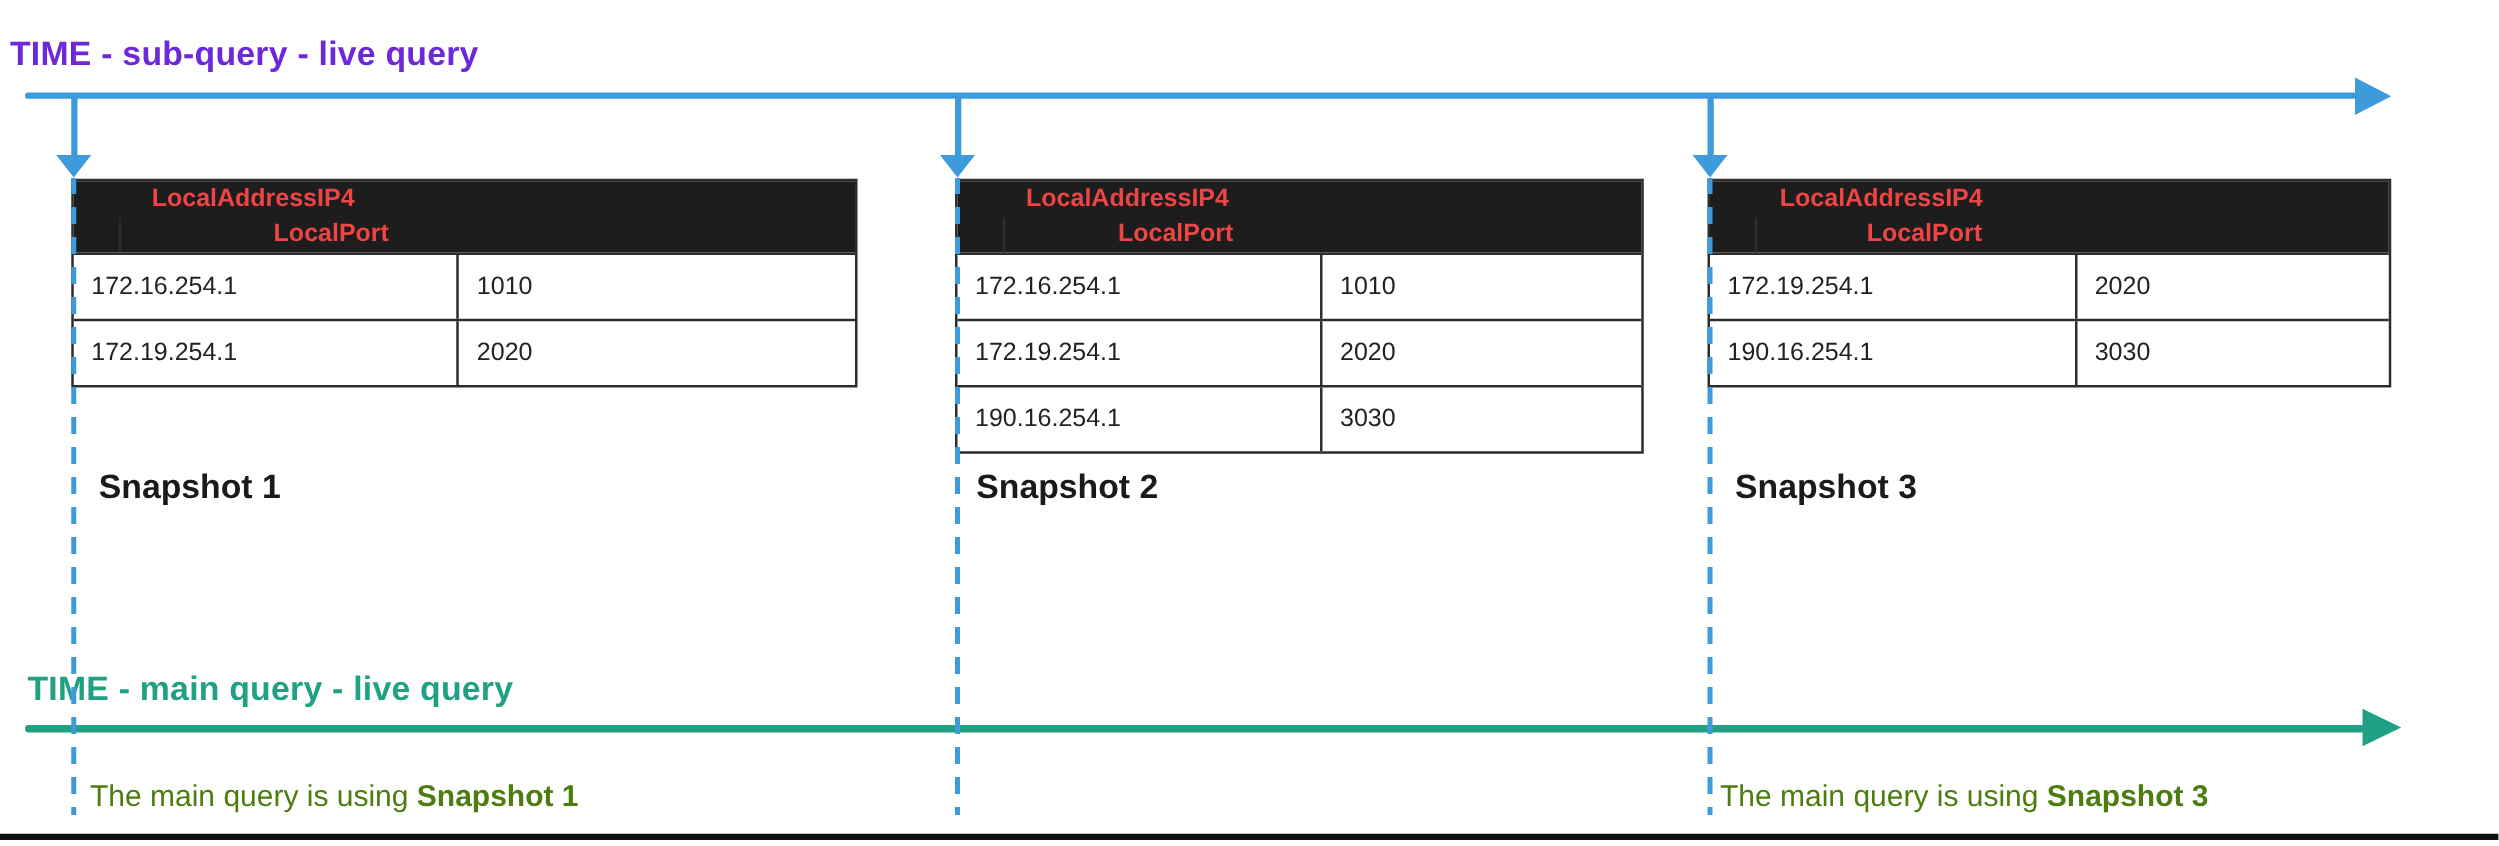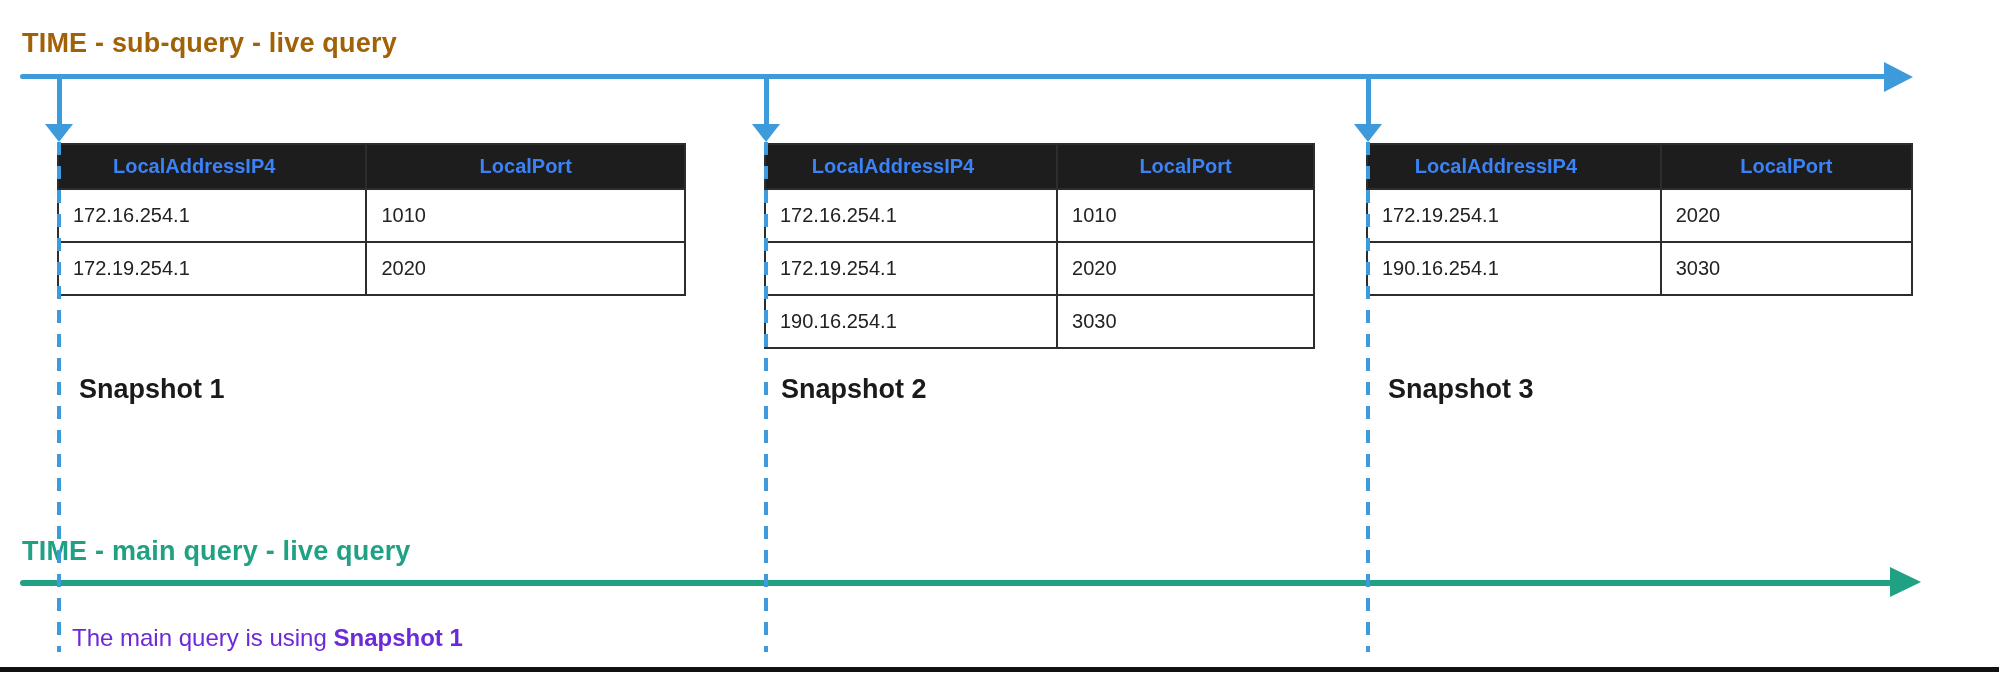--- a/index.html
+++ b/index.html
@@ -21,7 +21,7 @@
     letter-spacing: 0.2px;
     white-space: nowrap;
   }
-  .tl-title.blue  { color: #a16207; left: 22px; top: 26px; }
+  .tl-title.blue  { color: #6d28d9; left: 8px; top: 26px; }
   .tl-title.green { color: #21a183; left: 22px; top: 534px; }
 
   .tl-line {

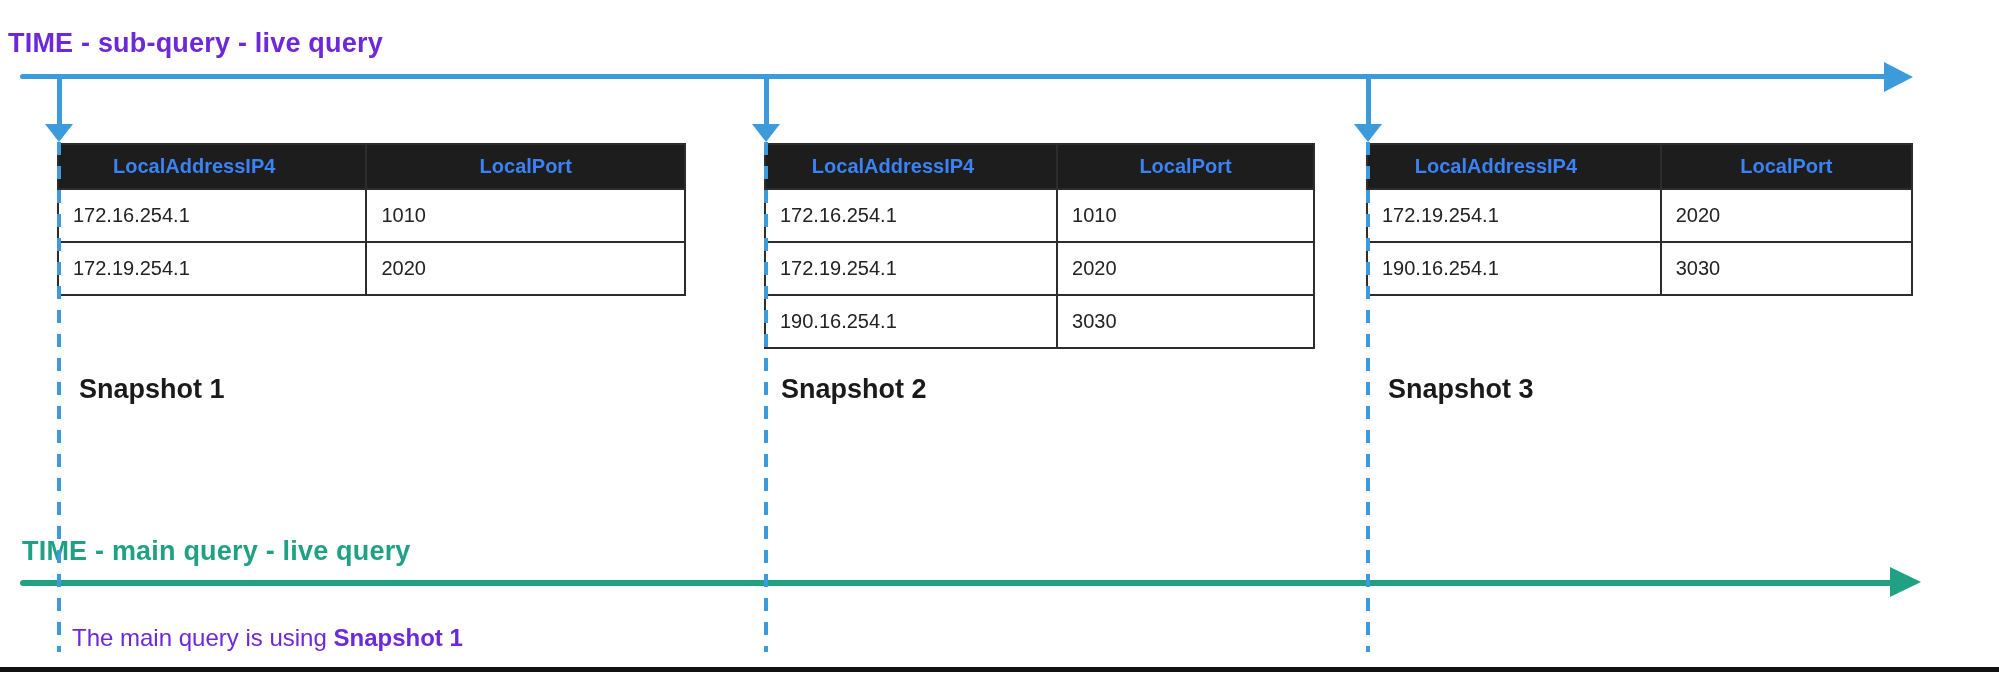--- a/index.html
+++ b/index.html
@@ -68,7 +68,7 @@
     box-sizing: border-box;
     z-index: 2;
   }
-  .thead { display: flex; background: #1d1d1d; color: #3b82f6; height: 43px; }
+  .thead { display: flex; background: #1d1d1d; color: #ef4444; height: 57px; flex-direction: column; }
   .th {
     display: flex; align-items: center; justify-content: center;
     font-weight: bold; font-size: 20px;

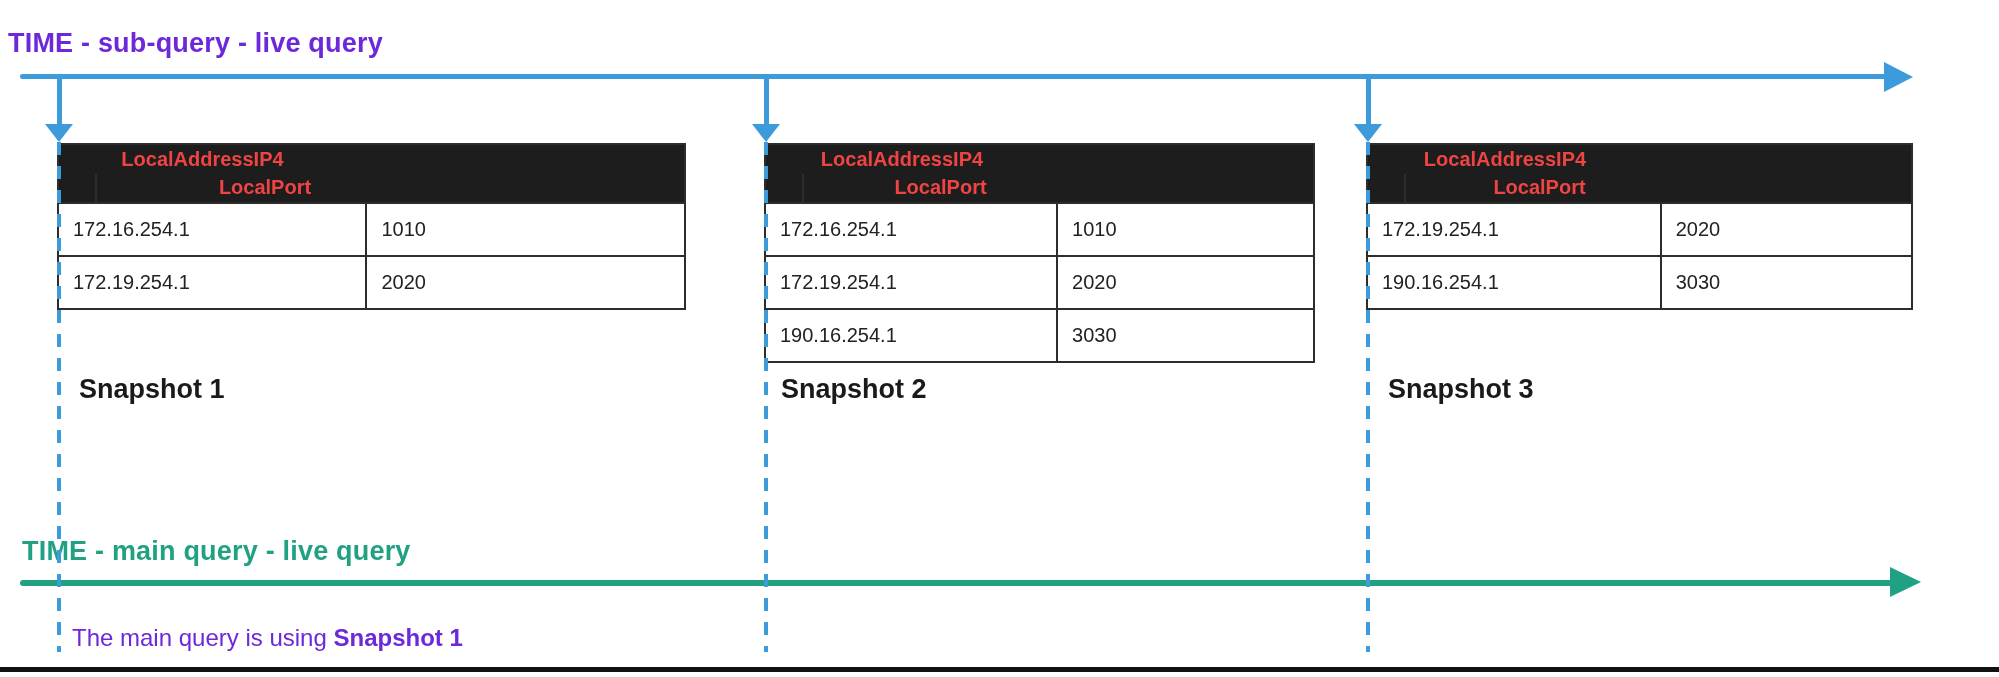--- a/index.html
+++ b/index.html
@@ -109,7 +109,7 @@
     top: 620px;
     font-size: 24px;
     line-height: 36px;
-    color: #6d28d9;
+    color: #4d7c0f;
     white-space: nowrap;
     z-index: 6;
   }

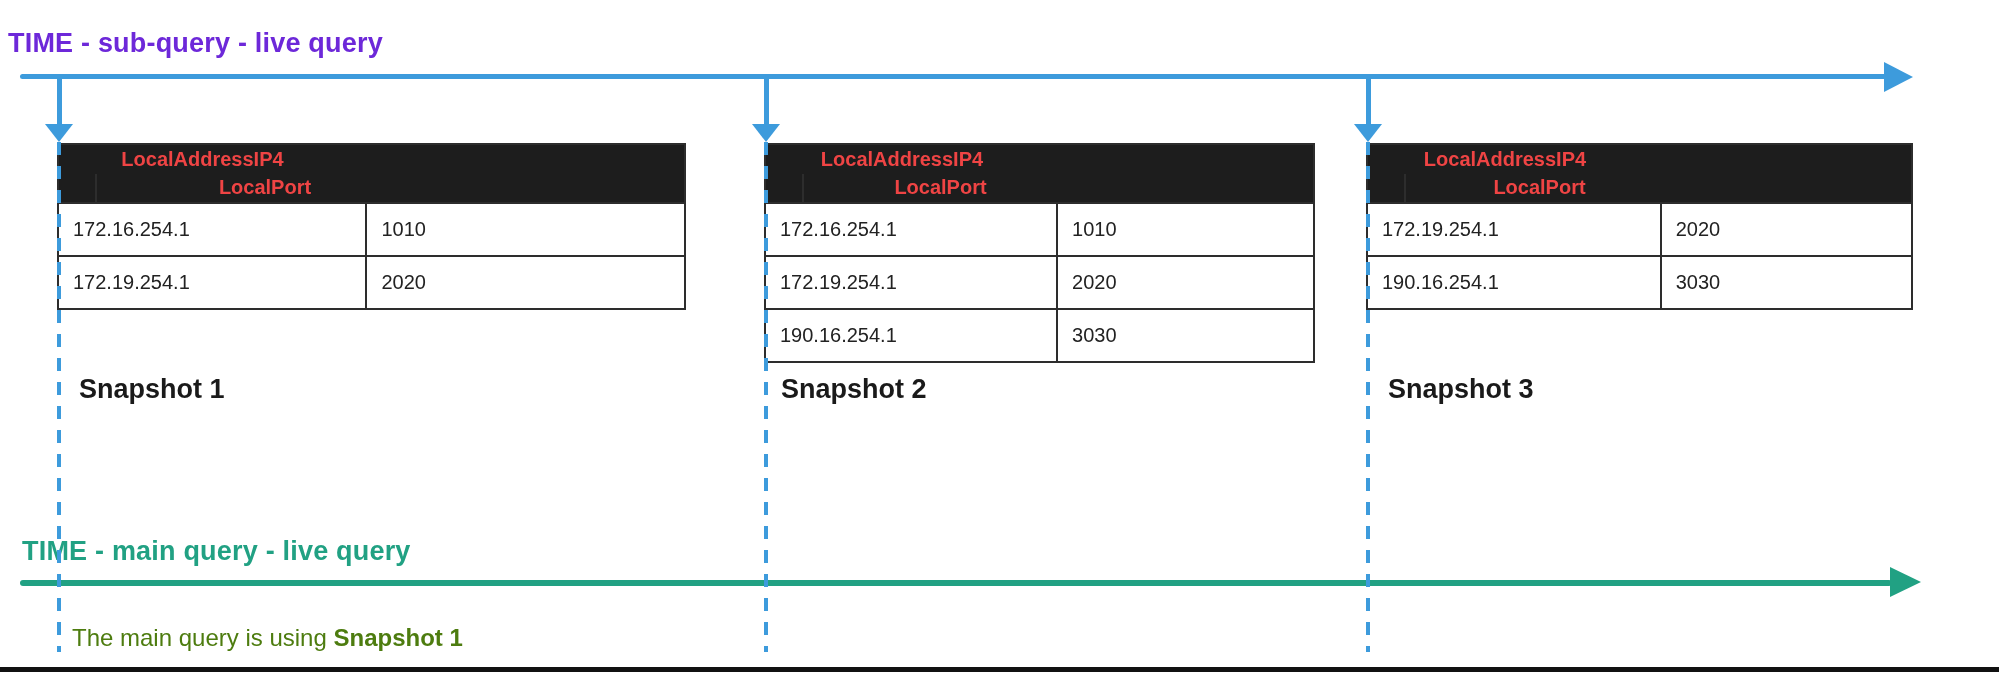--- a/index.html
+++ b/index.html
@@ -202,6 +202,7 @@
   <div class="arrow-right green"></div>
 
   <div class="caption c1"><span>The main query is using </span><b>Snapshot 1</b></div>
+  <div class="caption c3"><span>The main query is using </span><b>Snapshot 3</b></div>
 
   <div class="bottom-line"></div>
 

